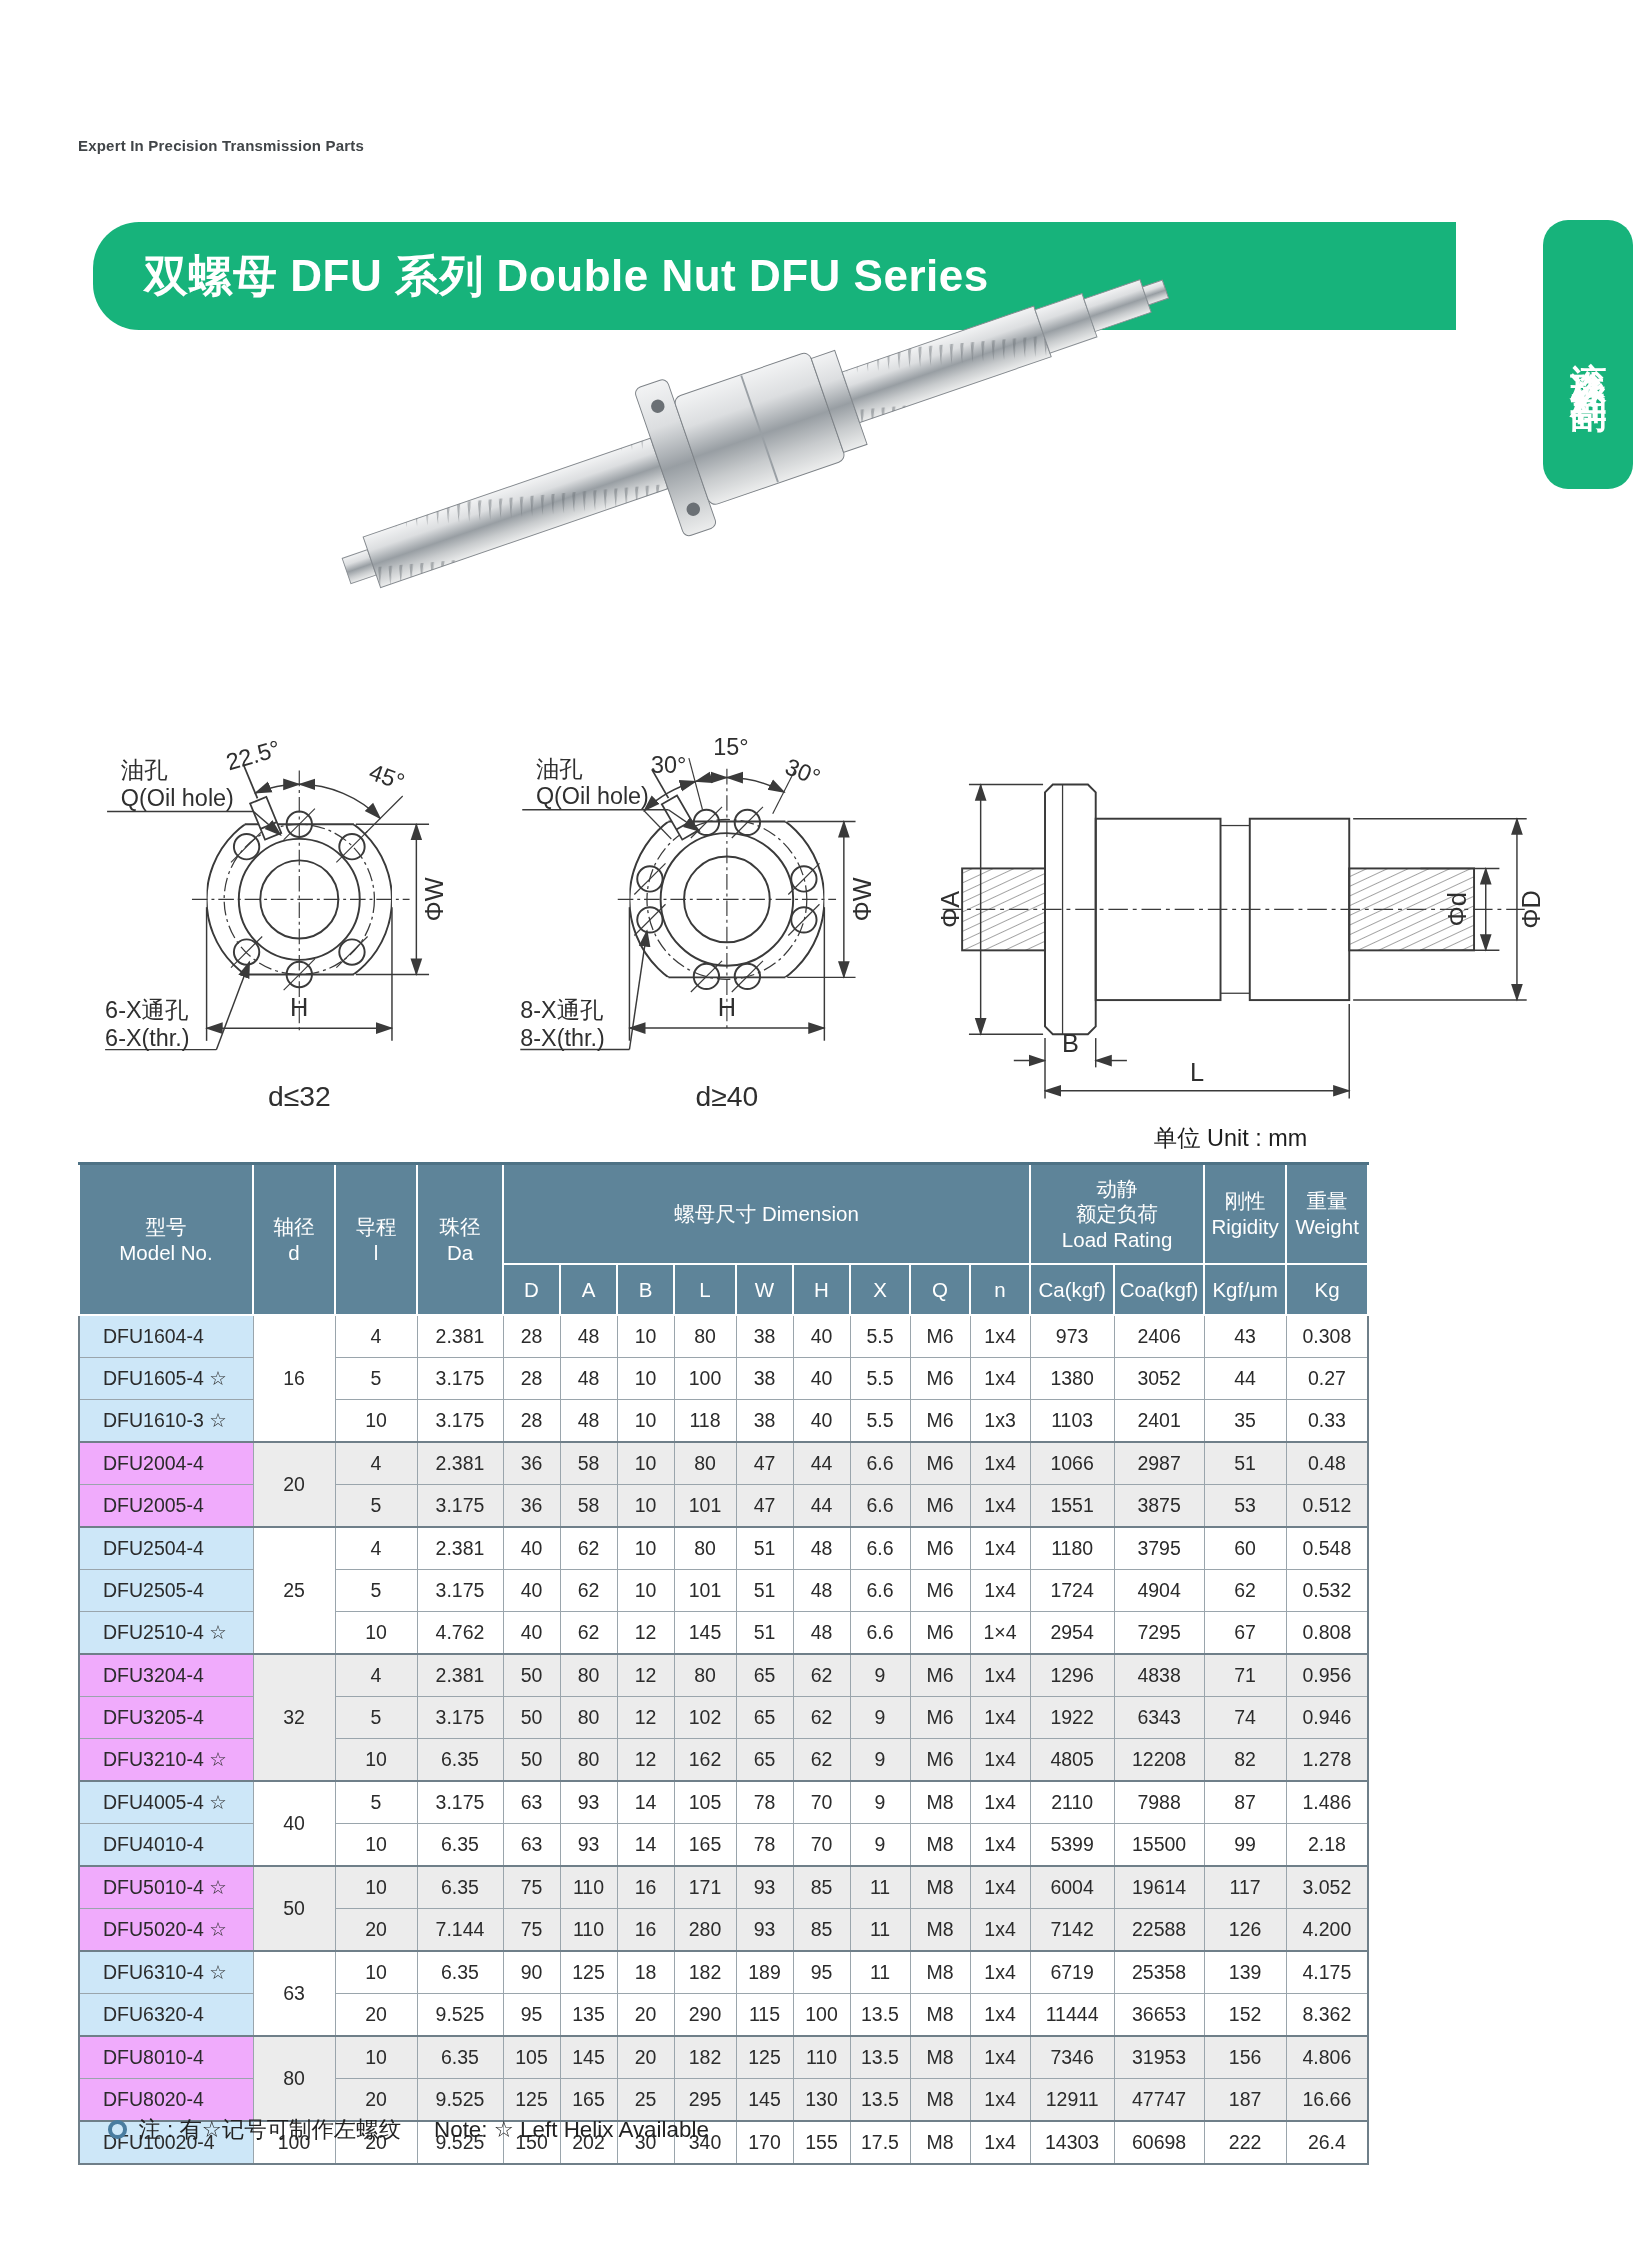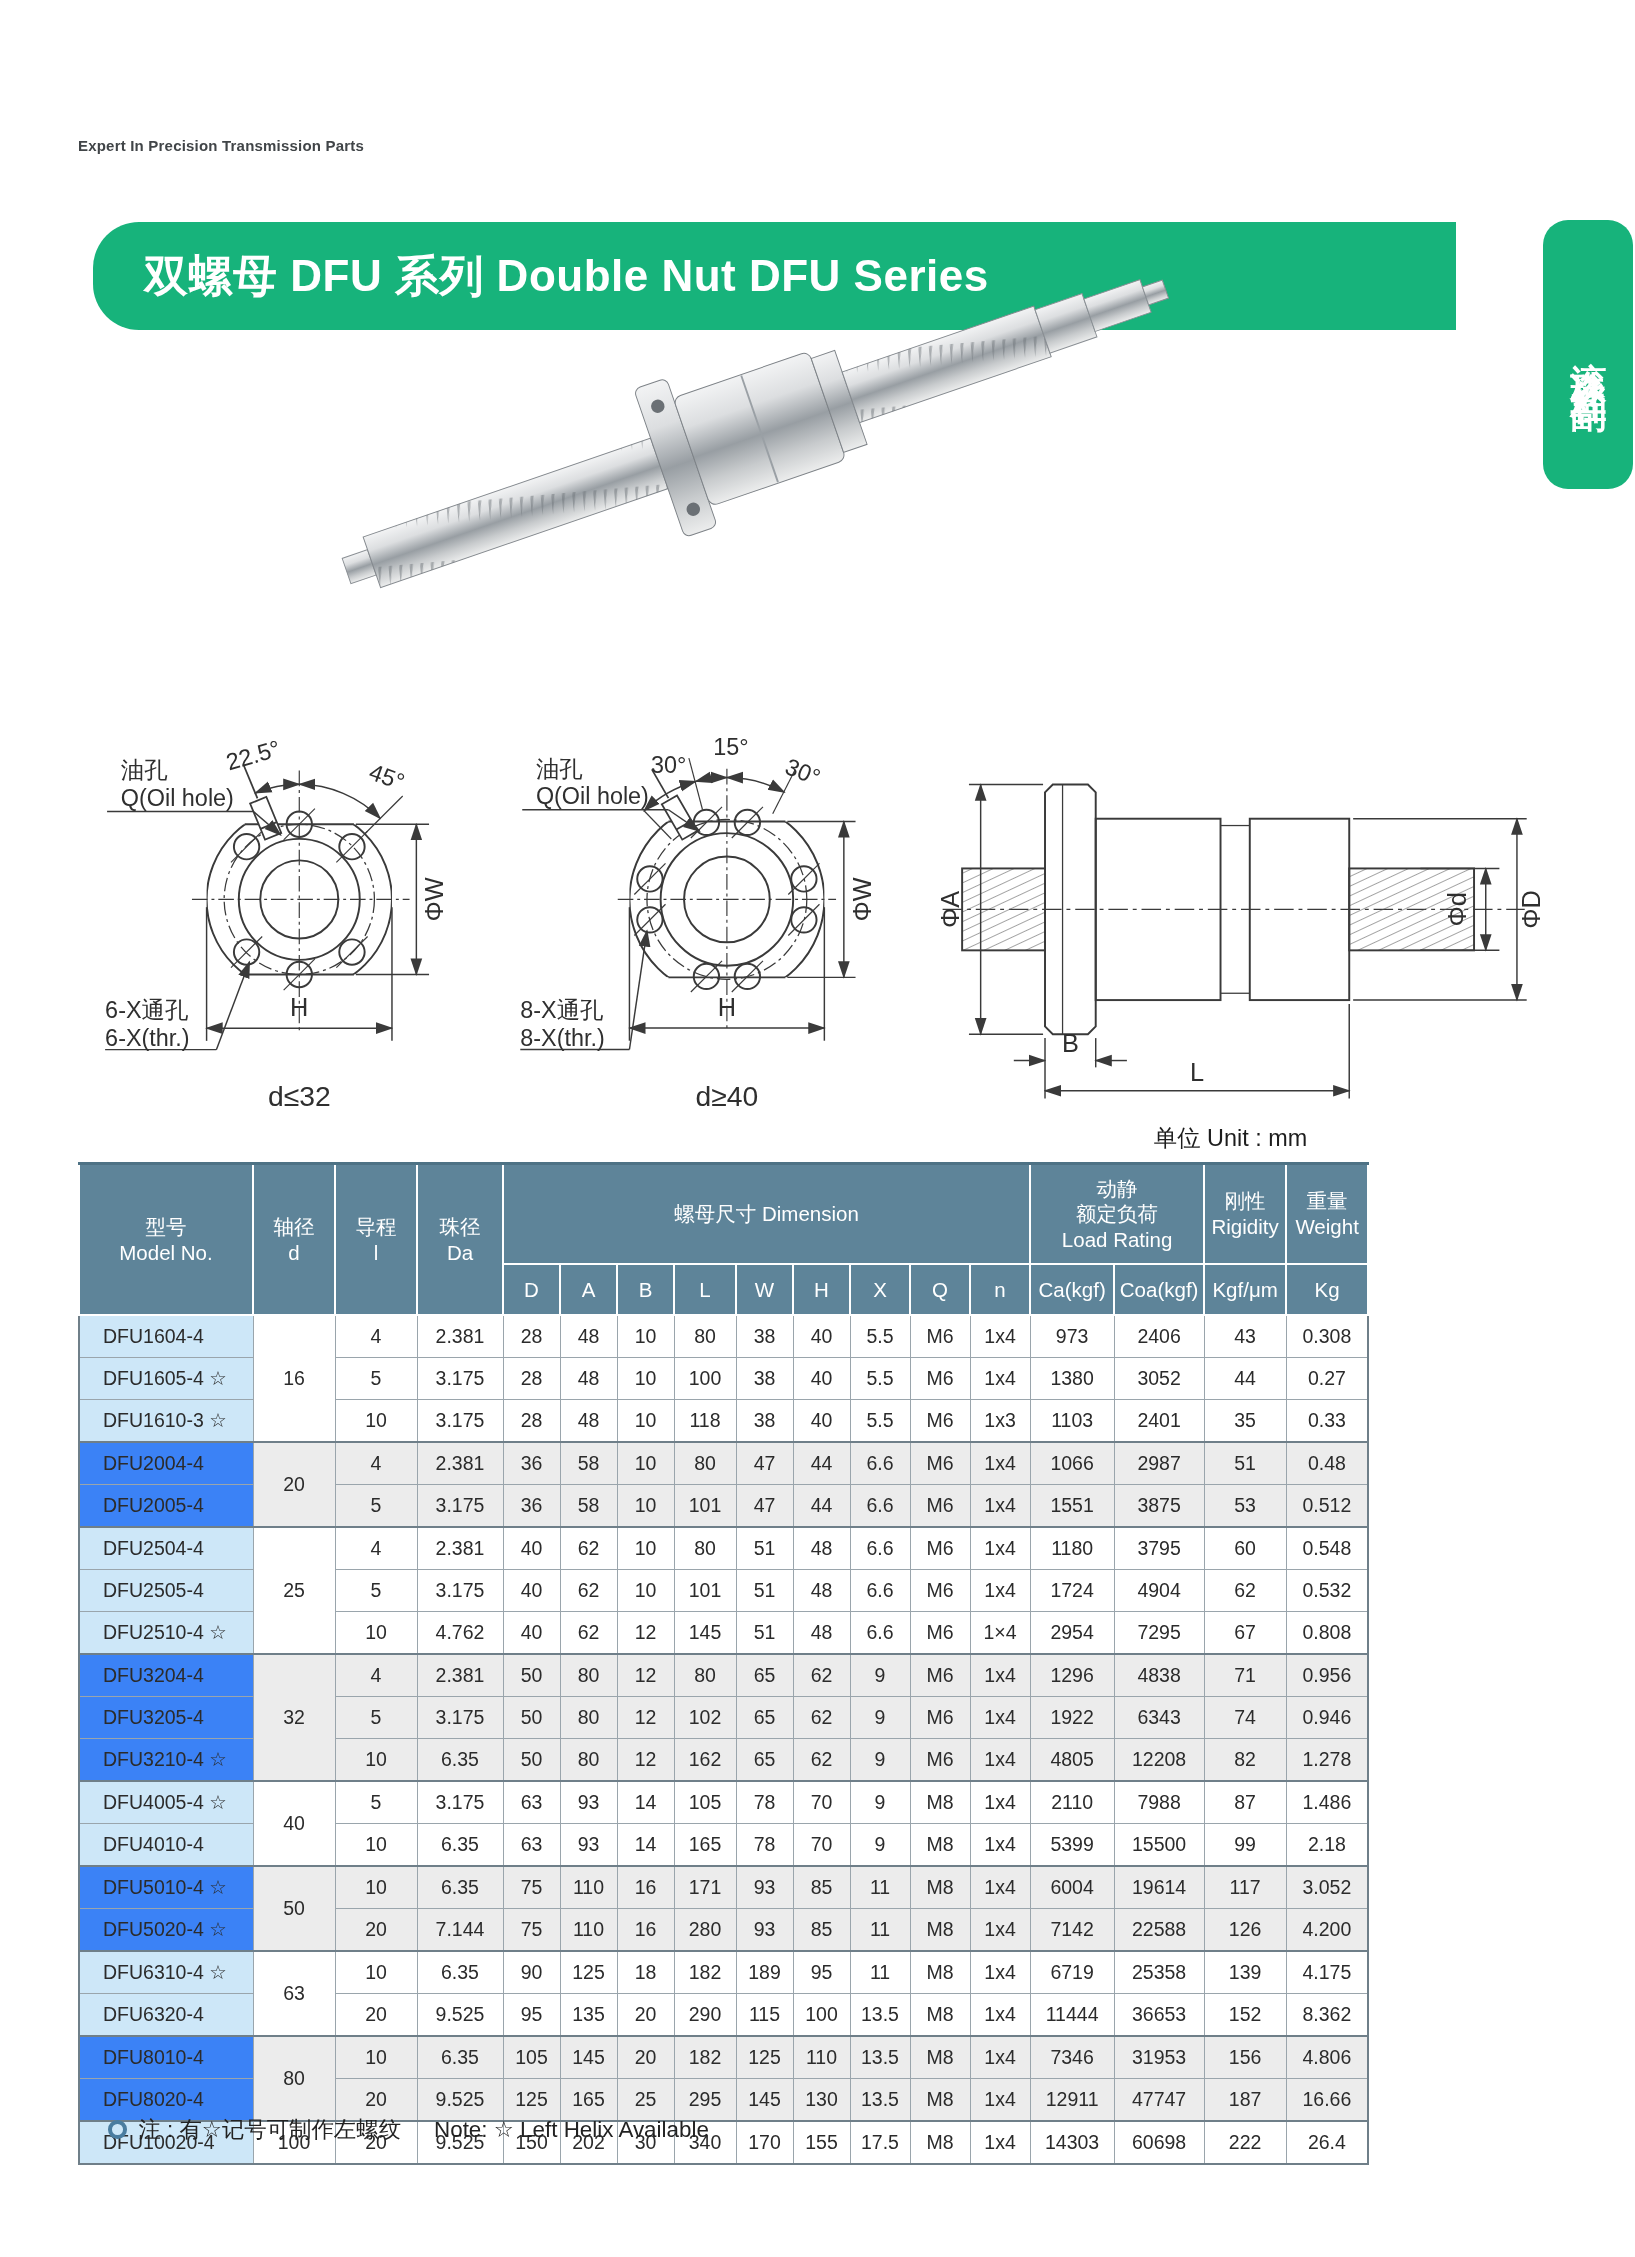--- a/index.html
+++ b/index.html
@@ -30,7 +30,7 @@
   table.spec tbody tr.gs td{border-top:2px solid #6f7f89;}
   table.spec tbody td.model{background:#cde7f8;text-align:left;padding-left:23px;}
   table.spec tbody tr.alt td{background:#ececec;}
-  table.spec tbody tr.alt td.model{background:#3b82f6;}
+  table.spec tbody tr.alt td.model{background:#f0abfc;}
   .note{position:absolute;left:80px;top:2114px;display:flex;align-items:center;font-size:22.4px;color:#222;padding-left:28px;}
   .note-bullet{width:10.7px;height:10.7px;border:4.9px solid #4a7da0;border-radius:50%;margin-right:11.7px;flex:0 0 auto;}
   .note-cn{margin-right:33px;}

